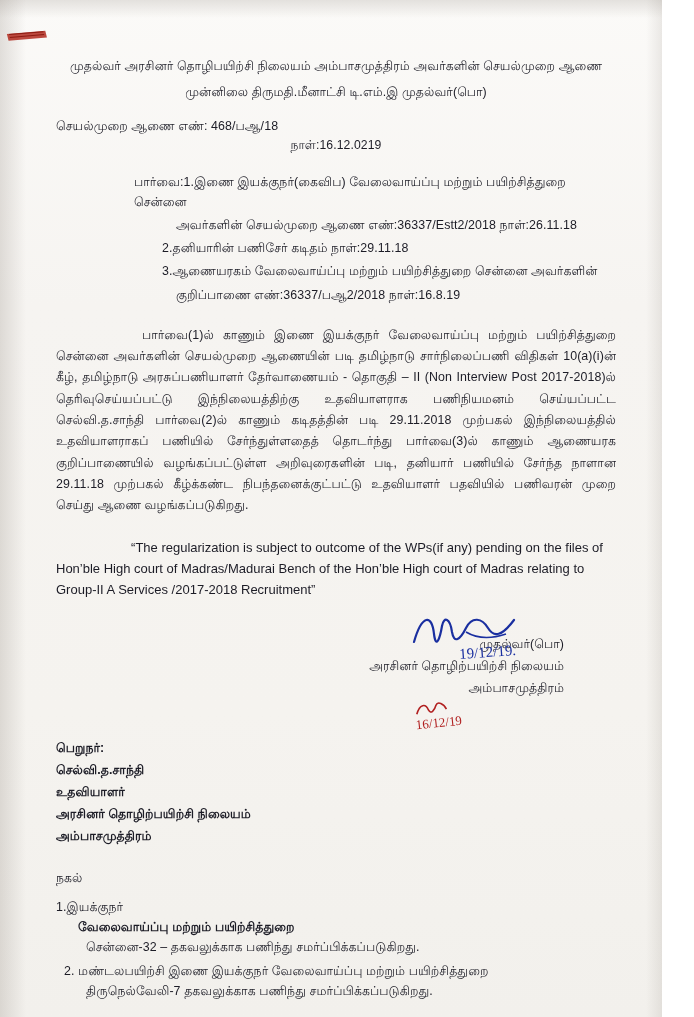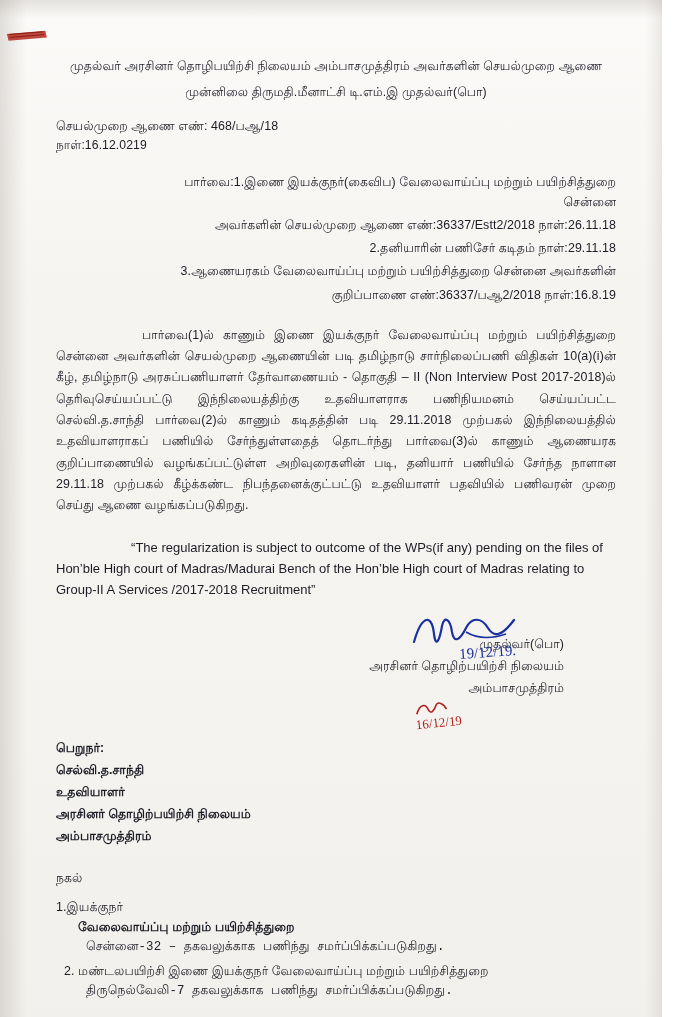--- a/index.html
+++ b/index.html
@@ -60,7 +60,7 @@
     font-family: "Liberation Sans", sans-serif;
     letter-spacing: 0.1px;
   }
-  .r { text-align: left; }
+  .r { text-align: center; }
   .head-line { margin: 0 0 6px 0; }
   .title-1 { text-align: center; padding: 0 8px; }
   .title-2 { text-align: center; margin-top: 4px; }

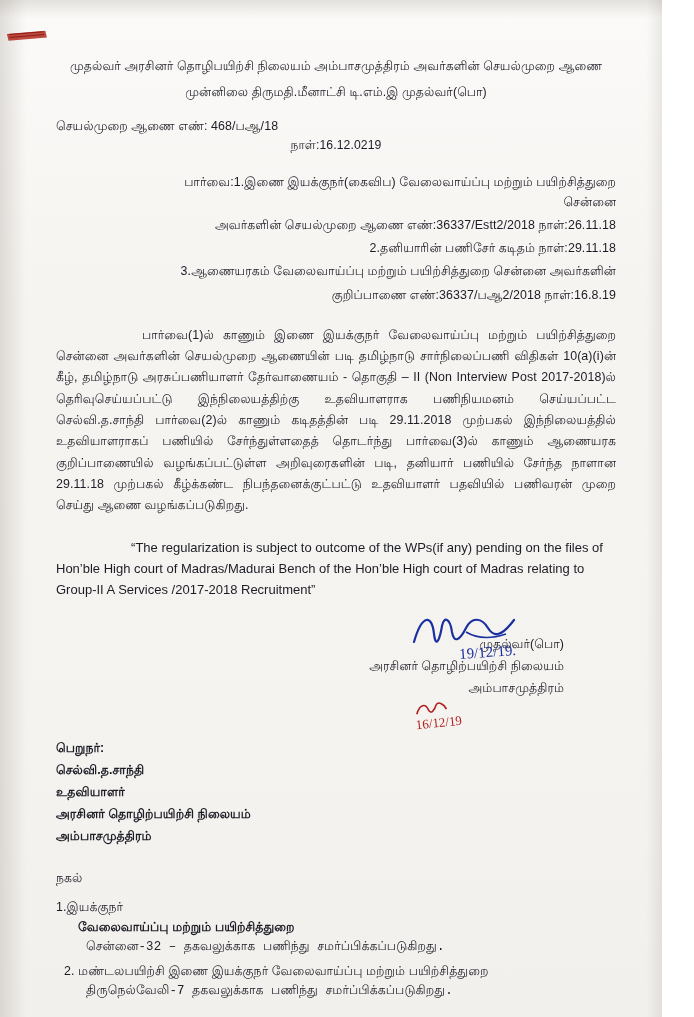--- a/index.html
+++ b/index.html
@@ -82,7 +82,7 @@
     margin-top: 16px;
     padding-left: 78px;
   }
-  .ref-block .ln { margin-bottom: 3px; text-align: right; }
+  .ref-block .ln { margin-bottom: 3px; }
   .ref-ind1 { padding-left: 42px; }
   .ref-ind2 { padding-left: 28px; }
   .body-block {

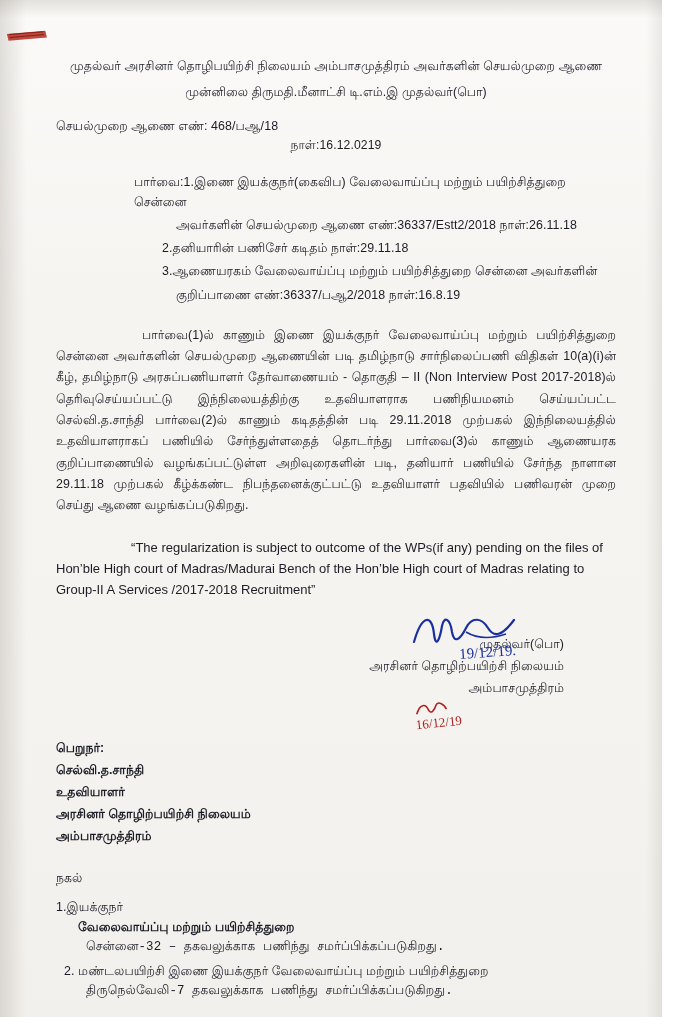--- a/index.html
+++ b/index.html
@@ -138,7 +138,7 @@
   .copy-block .hdr { margin-bottom: 8px; }
   .copy-item { margin-bottom: 1px; }
   .copy-ind { padding-left: 22px; font-weight: bold; }
-  .copy-ind2 { padding-left: 30px; font-family: Liberation Mono, monospace; }
+  .copy-ind2 { padding-left: 30px; }
   .num-hang { padding-left: 8px; }
 </style>
 </head>

